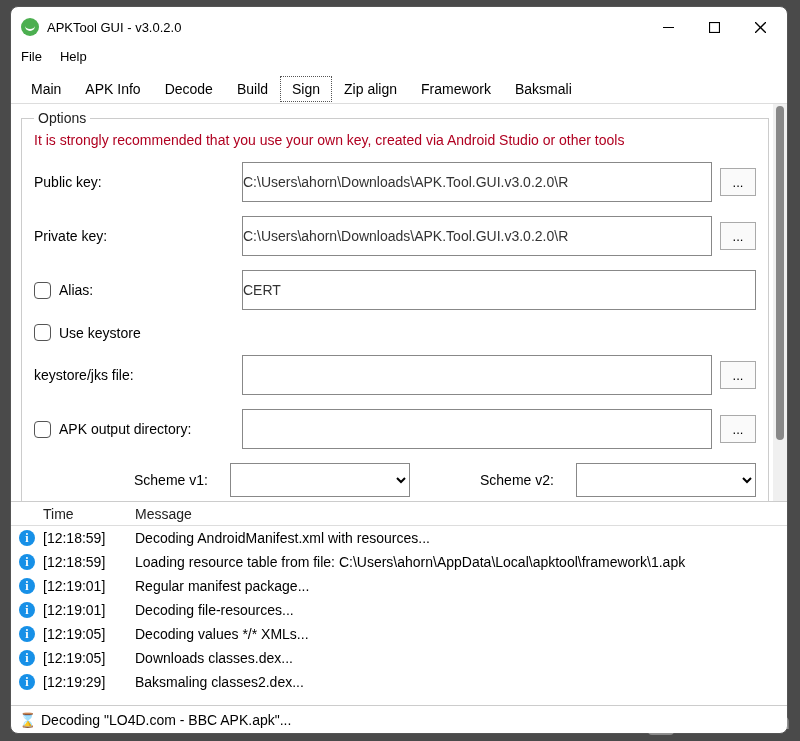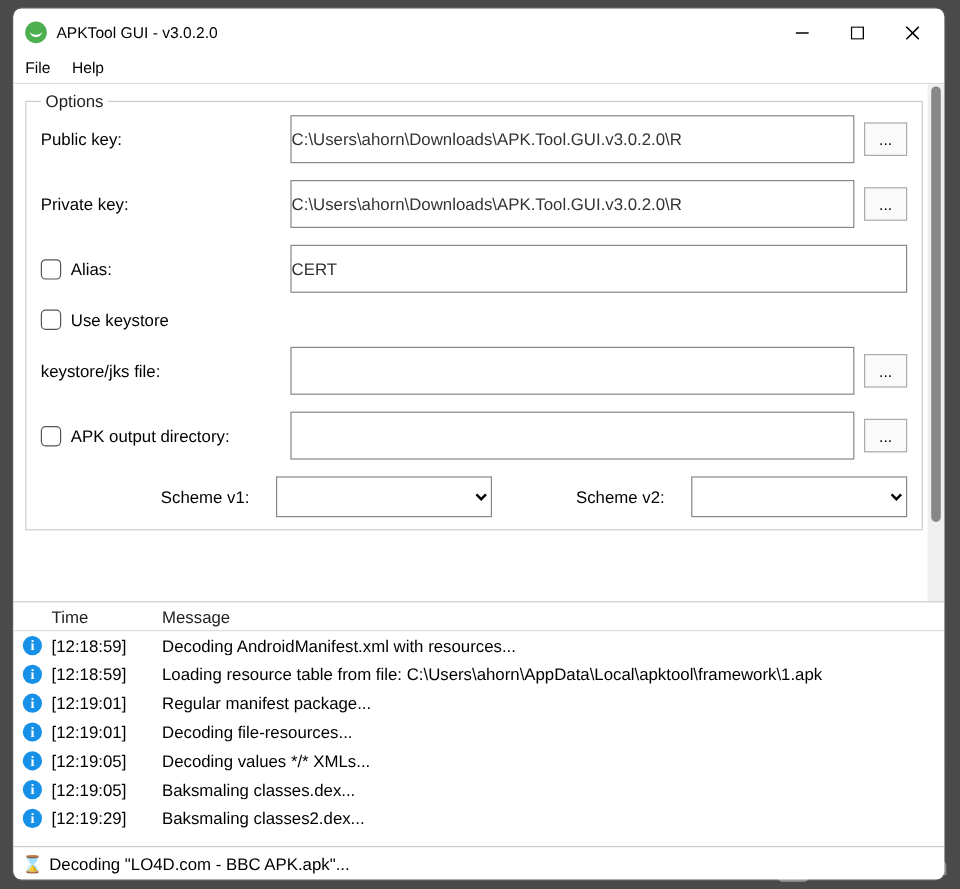--- a/index.html
+++ b/index.html
@@ -287,6 +287,16 @@
     <span class="menuitem">Help</span>
   </div>
 
+  <div class="tabbar">
+    <div class="tab">Main</div>
+    <div class="tab">APK Info</div>
+    <div class="tab">Decode</div>
+    <div class="tab">Build</div>
+    <div class="tab selected">Sign</div>
+    <div class="tab">Zip align</div>
+    <div class="tab">Framework</div>
+    <div class="tab">Baksmali</div>
+  </div>
 
   <div class="content">
     <div class="pane">

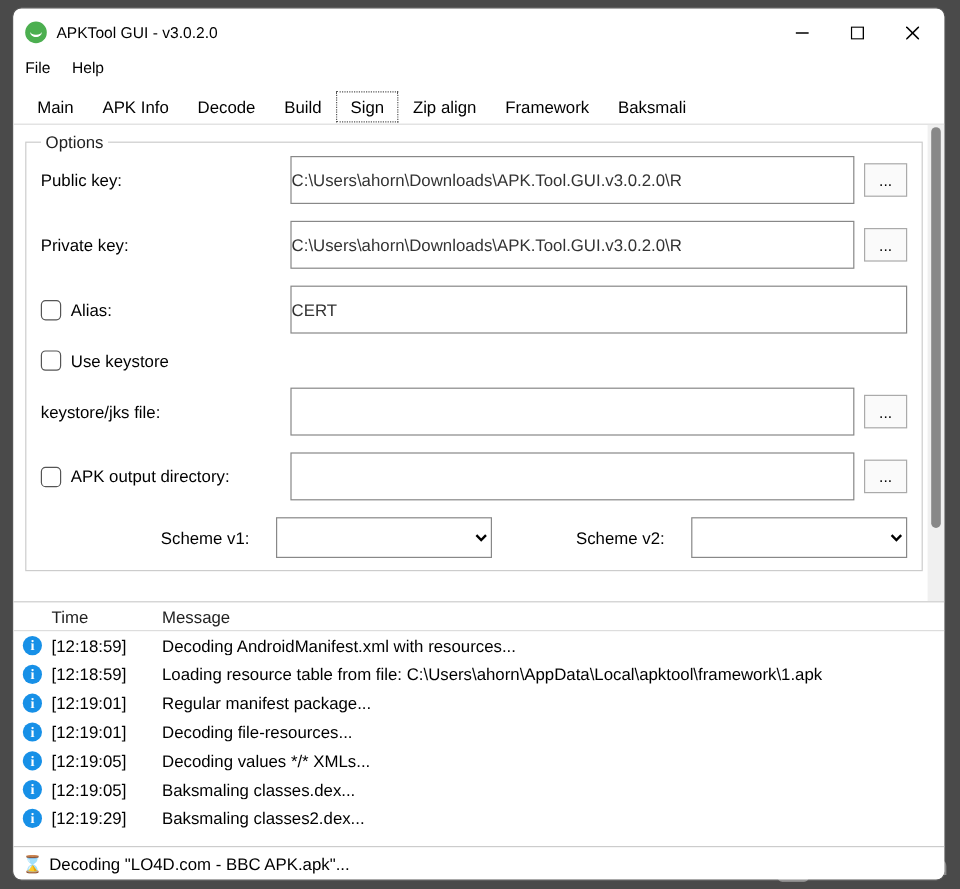--- a/index.html
+++ b/index.html
@@ -302,6 +302,7 @@
     <div class="pane">
       <fieldset class="options">
         <legend>Options</legend>
+        <div class="warn">It is strongly recommended that you use your own key, created via Android Studio or other tools</div>
 
         <div class="row">
           <div class="label">Public key:</div>

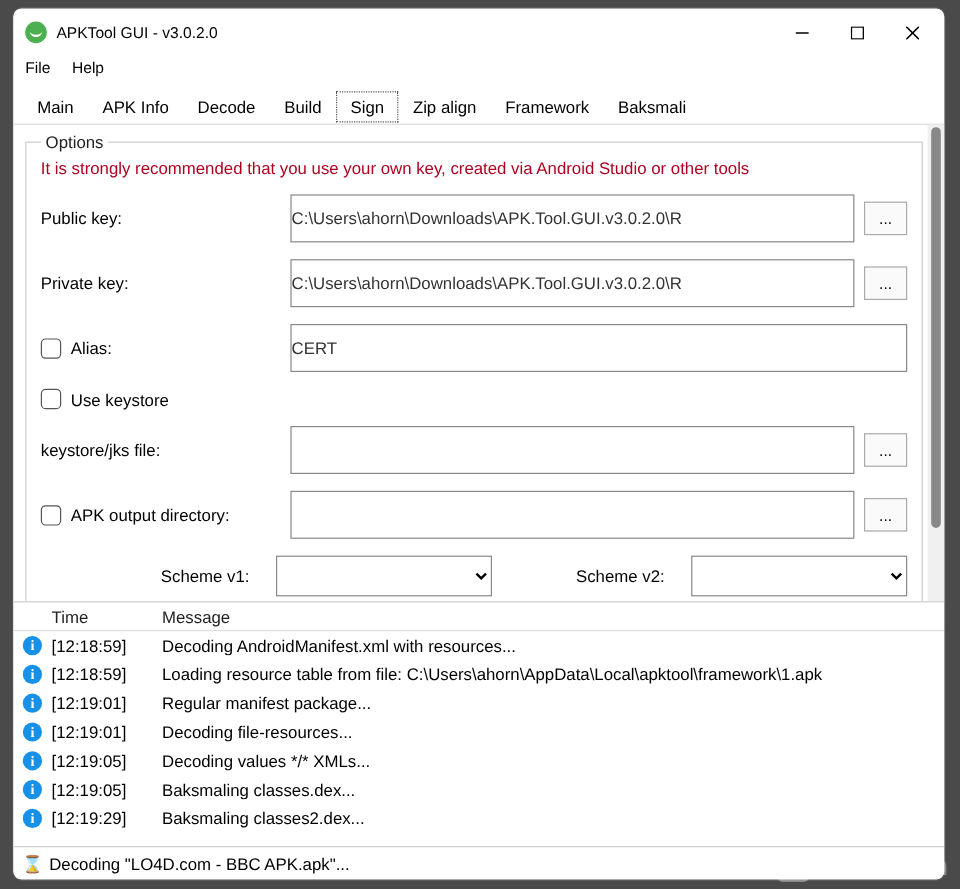--- a/index.html
+++ b/index.html
@@ -415,7 +415,7 @@
             <span class="info-icon">i</span>
           </div>
           <div class="time">[12:19:05]</div>
-          <div class="msg">Baksmaling classes.dex...</div>
+          <div class="msg">Downloads classes.dex...</div>
         </div>
         <div class="log-row">
           <div class="icon">

